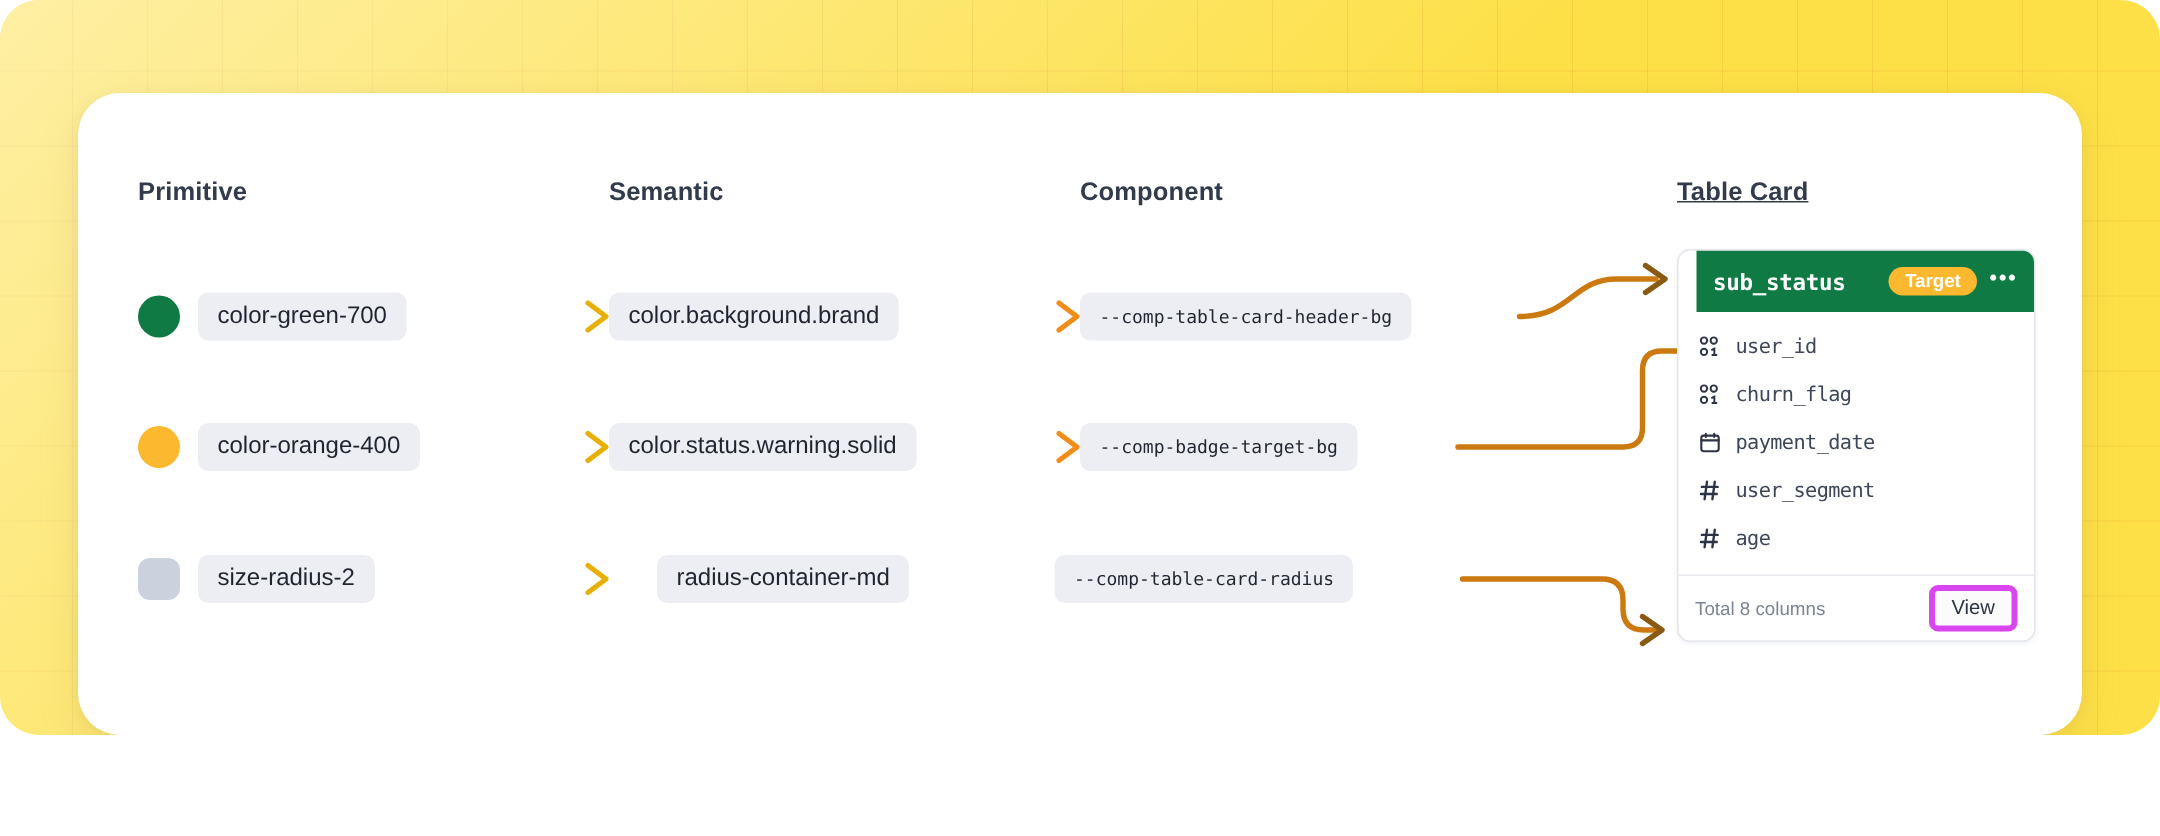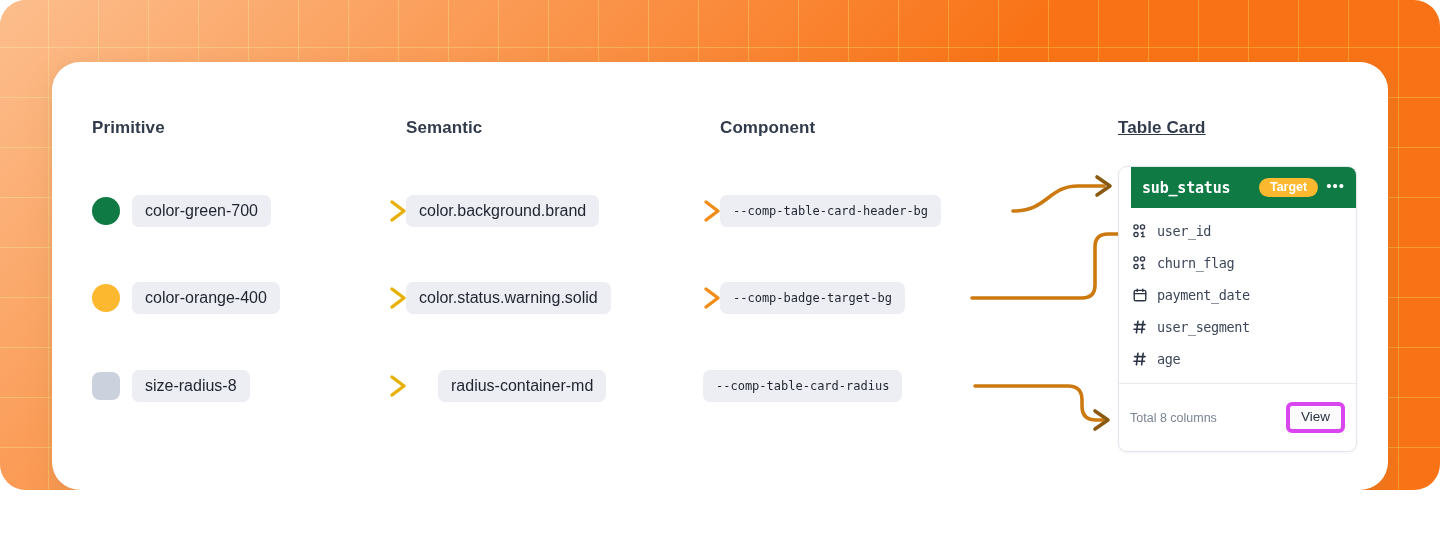--- a/index.html
+++ b/index.html
@@ -19,7 +19,7 @@
     position: relative;
     width: 1440px;
     height: 490px;
-    background: #f97316;
+    background: #fde047;
     border-radius: 26px;
     overflow: hidden;
   }

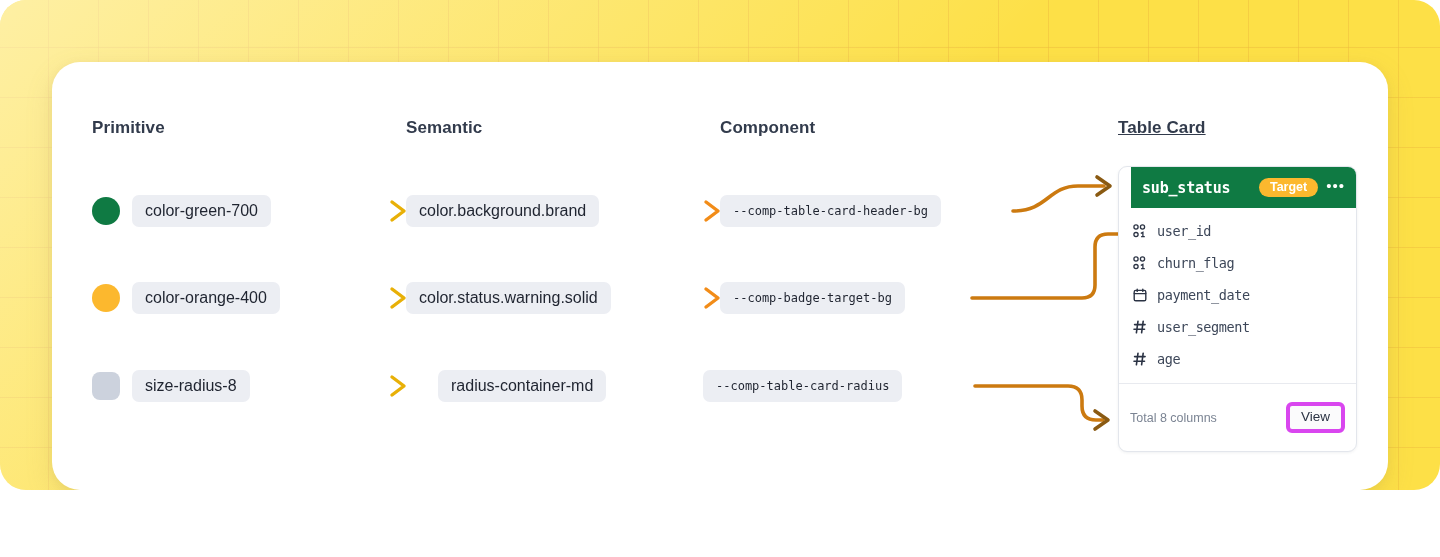--- a/index.html
+++ b/index.html
@@ -282,7 +282,7 @@
   <div class="chip mono" style="left:720px; top:282px;">--comp-badge-target-bg</div>
 
   <div class="swatch rsq" style="left:92px;  top:372px; background:#ccd2dd;"></div>
-  <div class="chip" style="left:132px; top:370px;">size-radius-8</div>
+  <div class="chip" style="left:132px; top:370px;">size-radius-2</div>
   <div class="chip" style="left:406px; top:370px;margin-left:32px;">radius-container-md</div>
   <div class="chip mono" style="left:703px; top:370px;">--comp-table-card-radius</div>
 

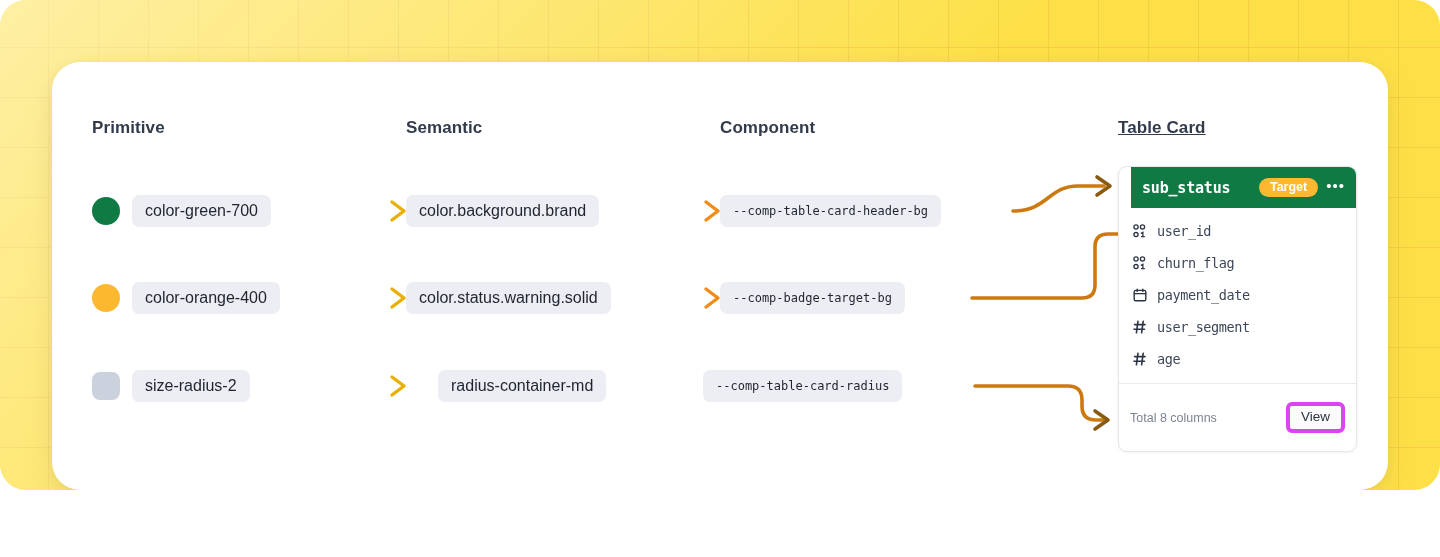--- a/index.html
+++ b/index.html
@@ -183,7 +183,7 @@
     display: flex;
     align-items: center;
     justify-content: space-between;
-    padding: 12px 11px;
+    padding: 0 11px;
   }
   #footer-text {
     font-size: 12.5px;

